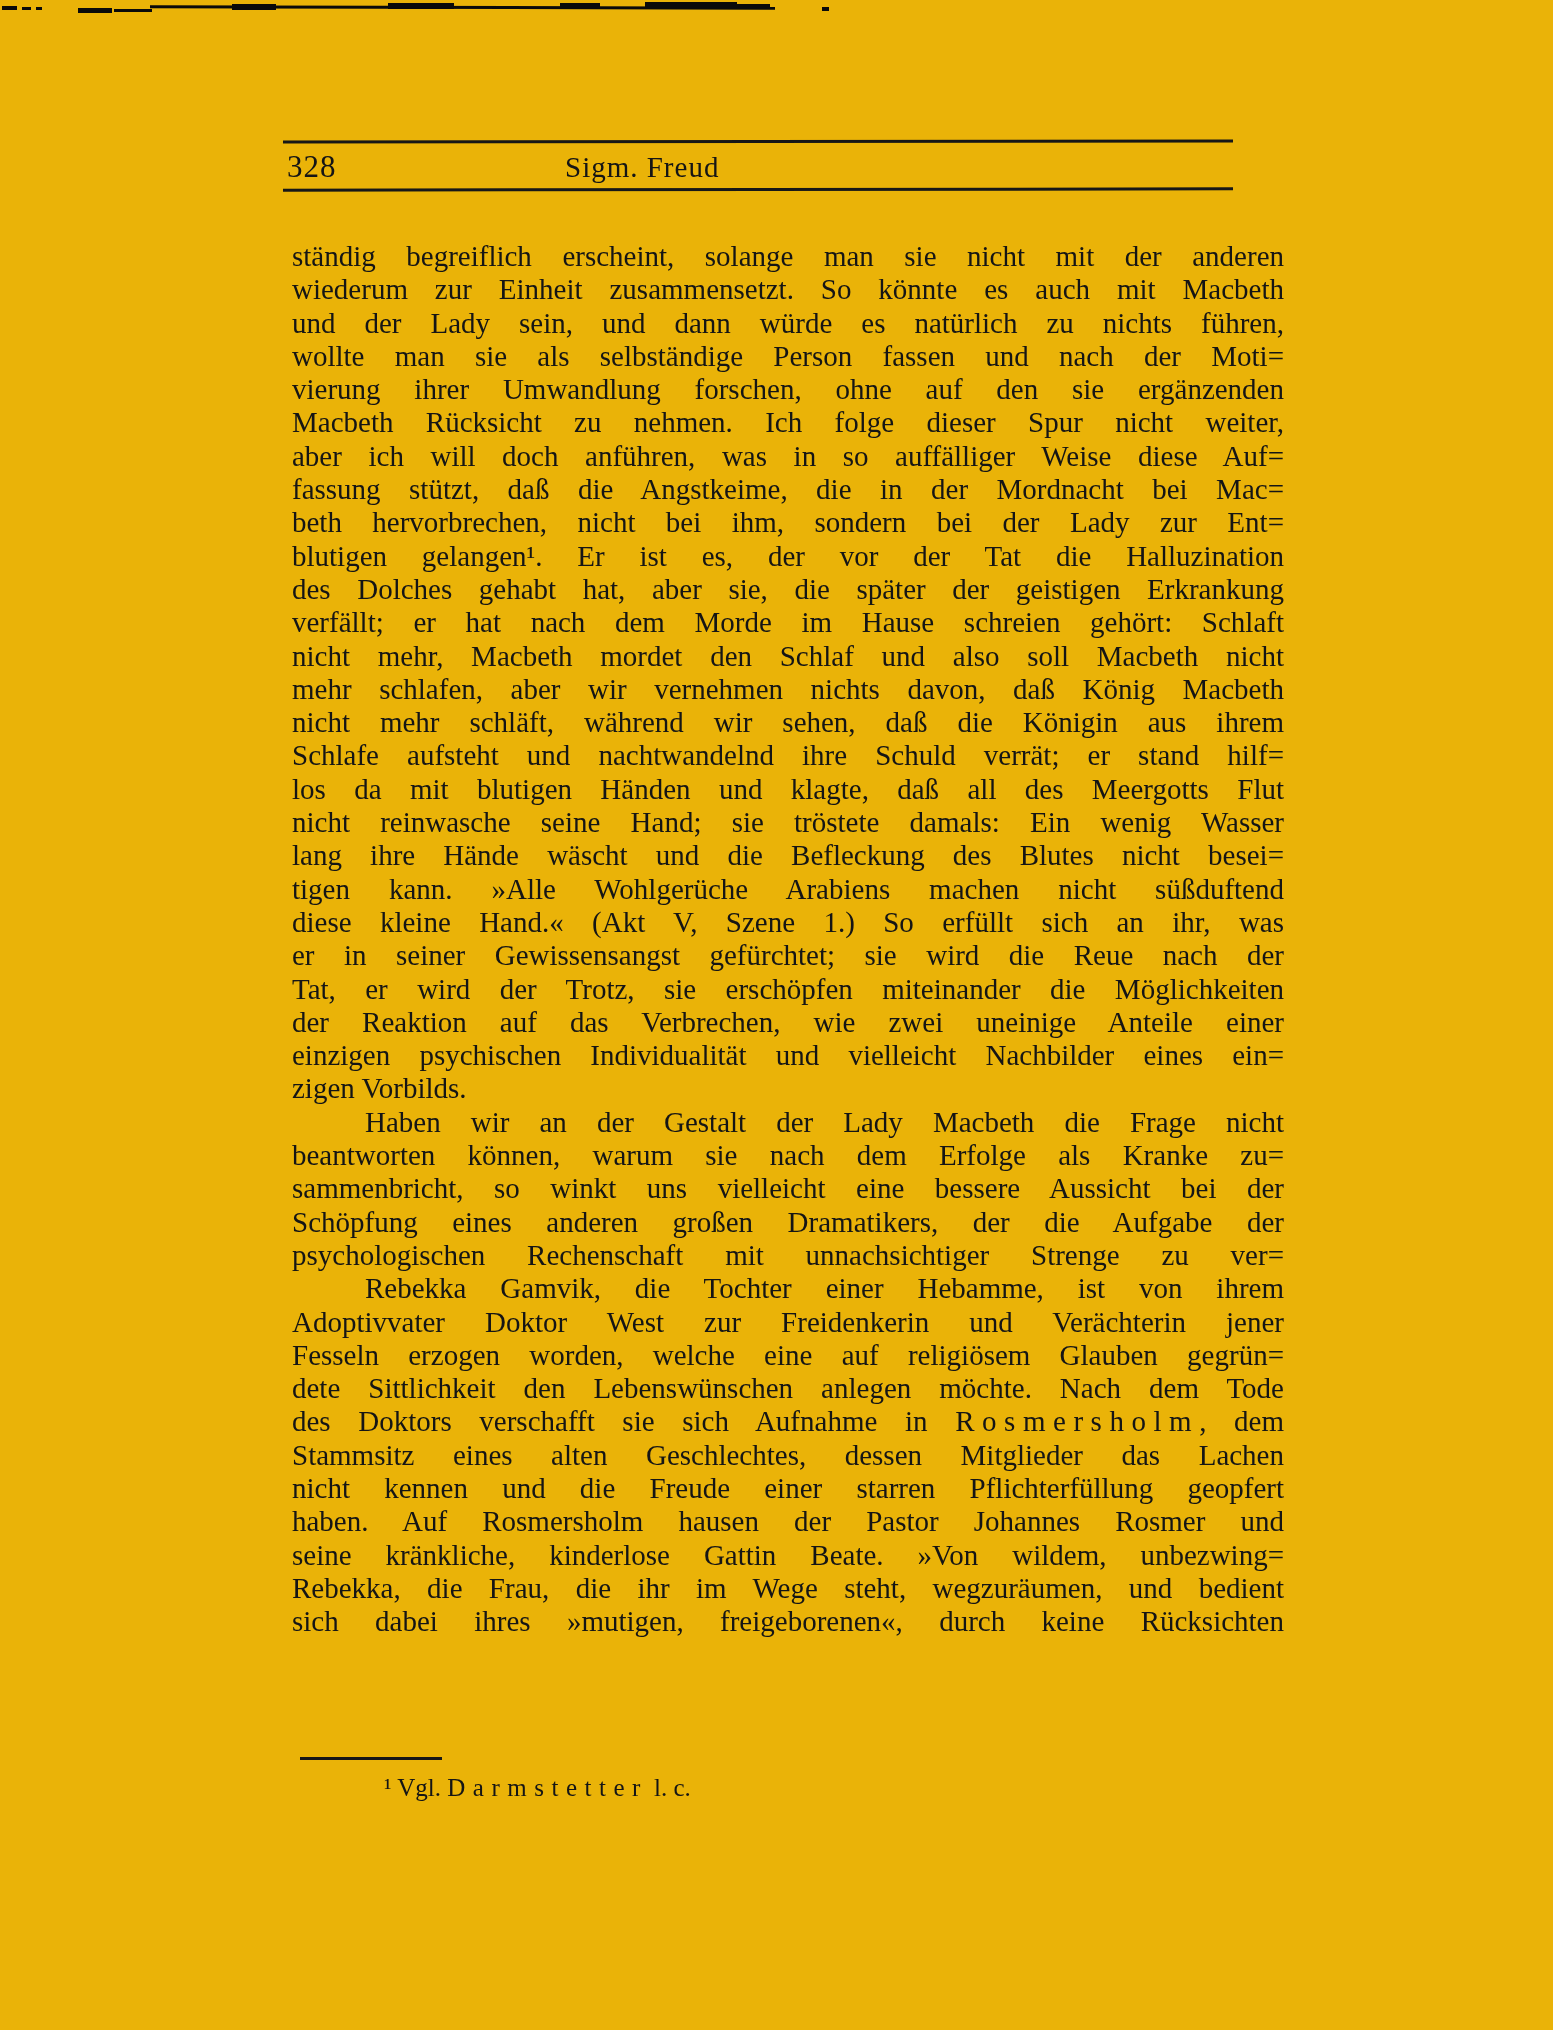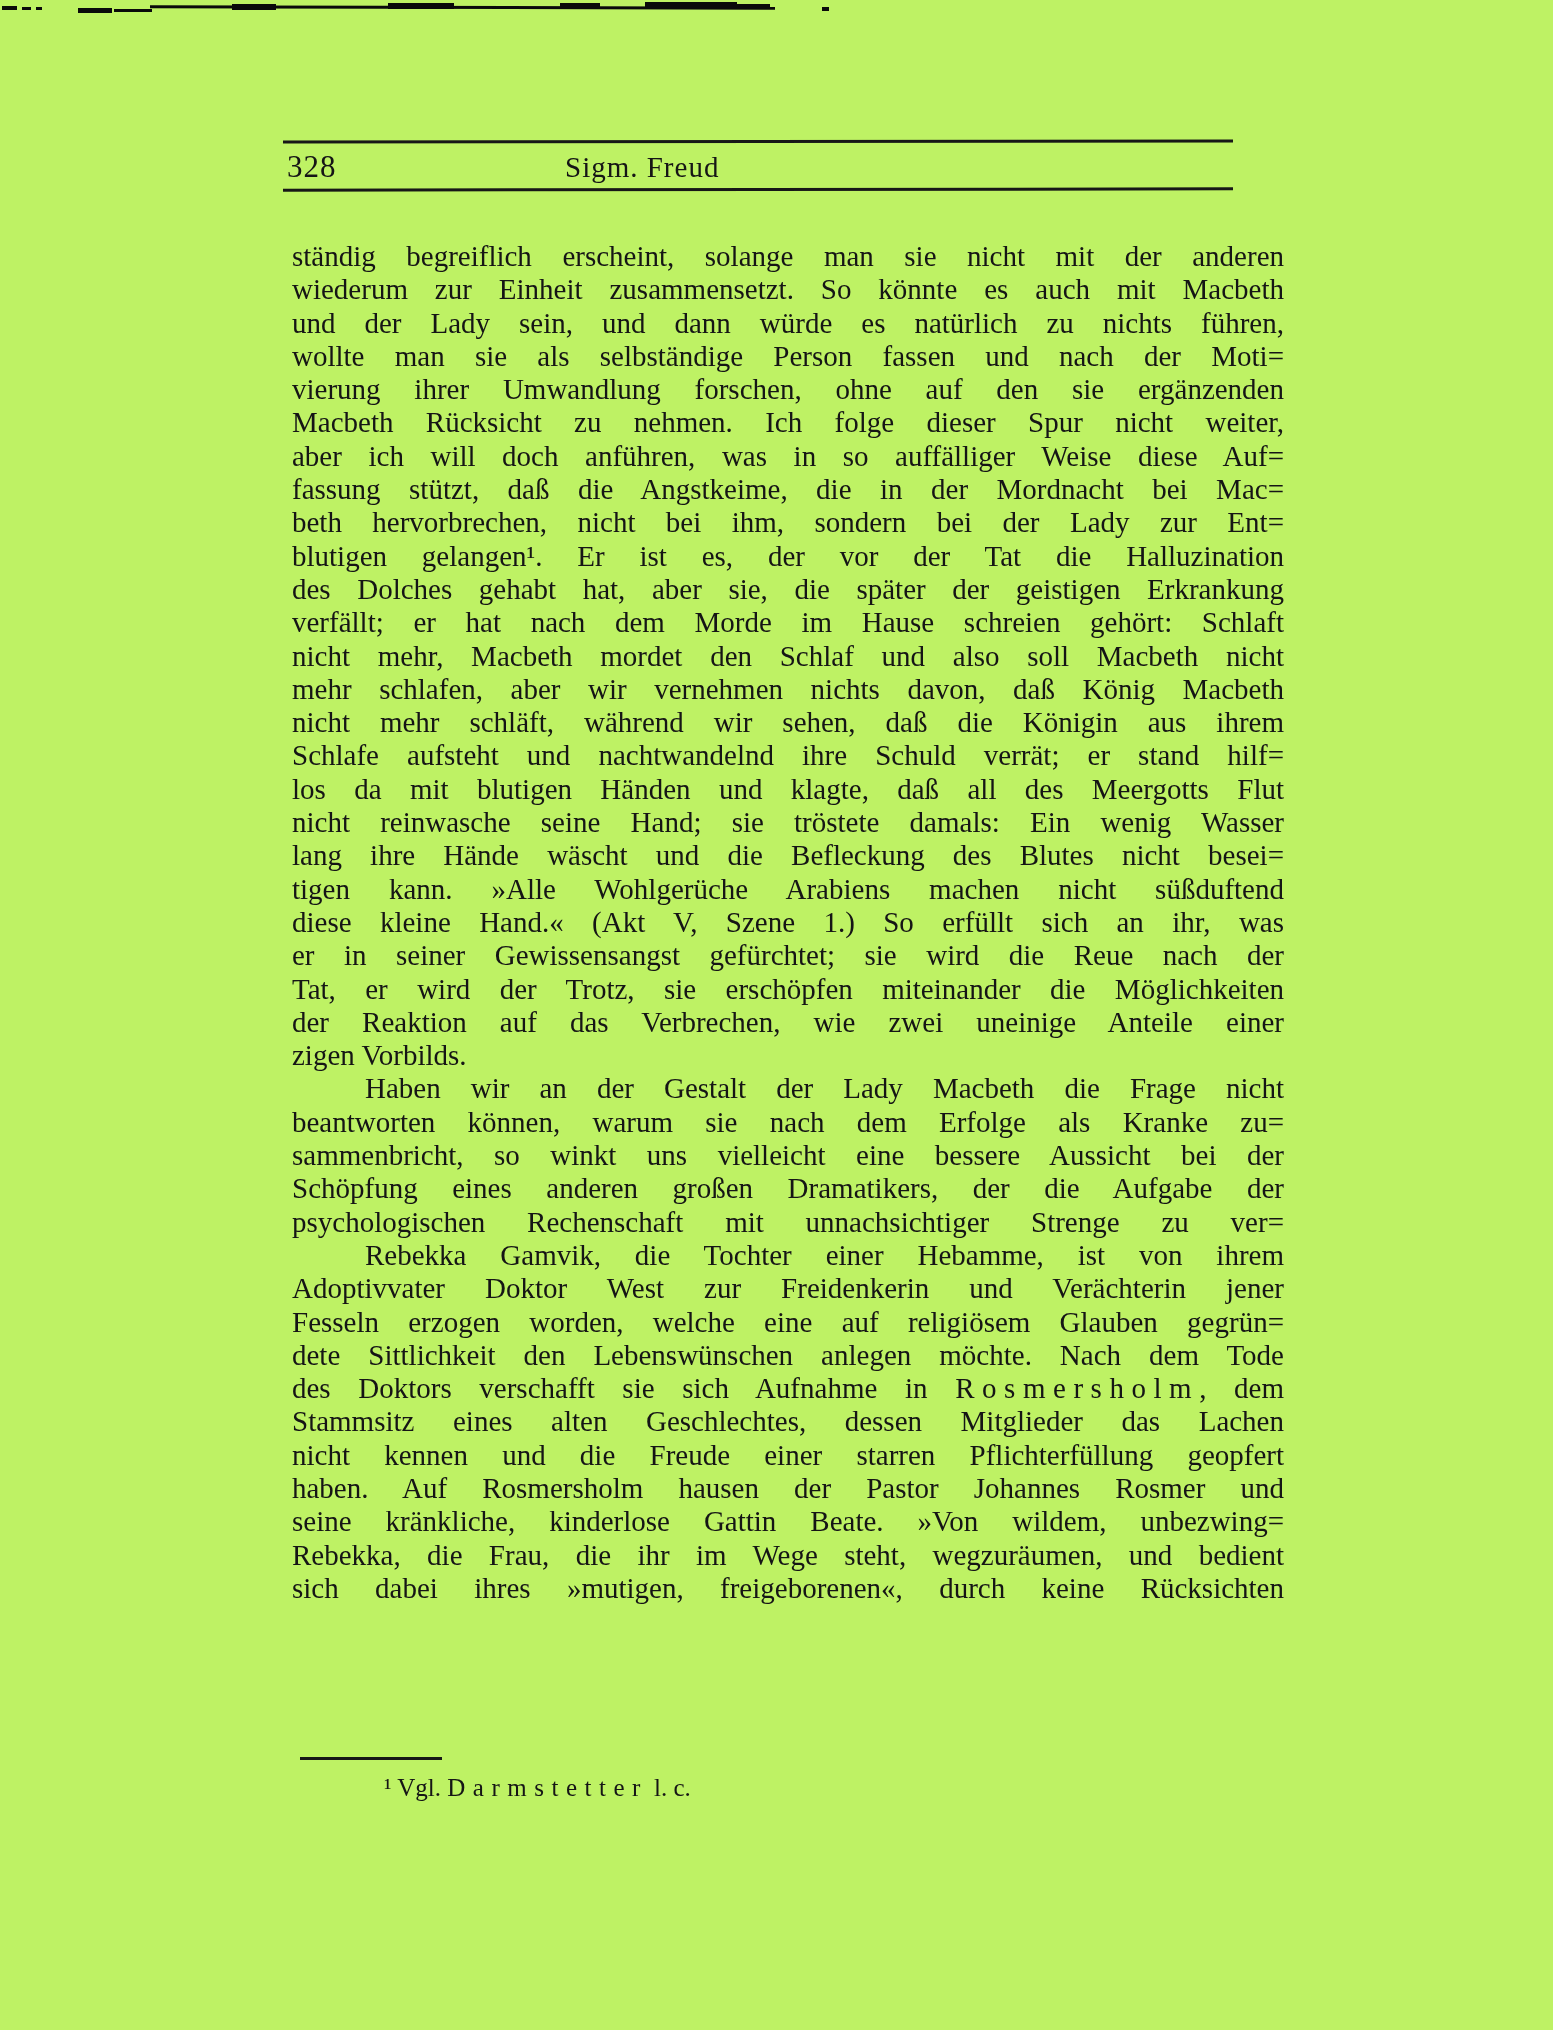--- a/index.html
+++ b/index.html
@@ -6,7 +6,7 @@
   .page {
     position:relative;
     width:1553px; height:2030px;
-    background:#bef264;
+    background:#eab308;
     overflow:hidden;
     font-family:"Liberation Serif","DejaVu Serif",serif;
     color:#151515;

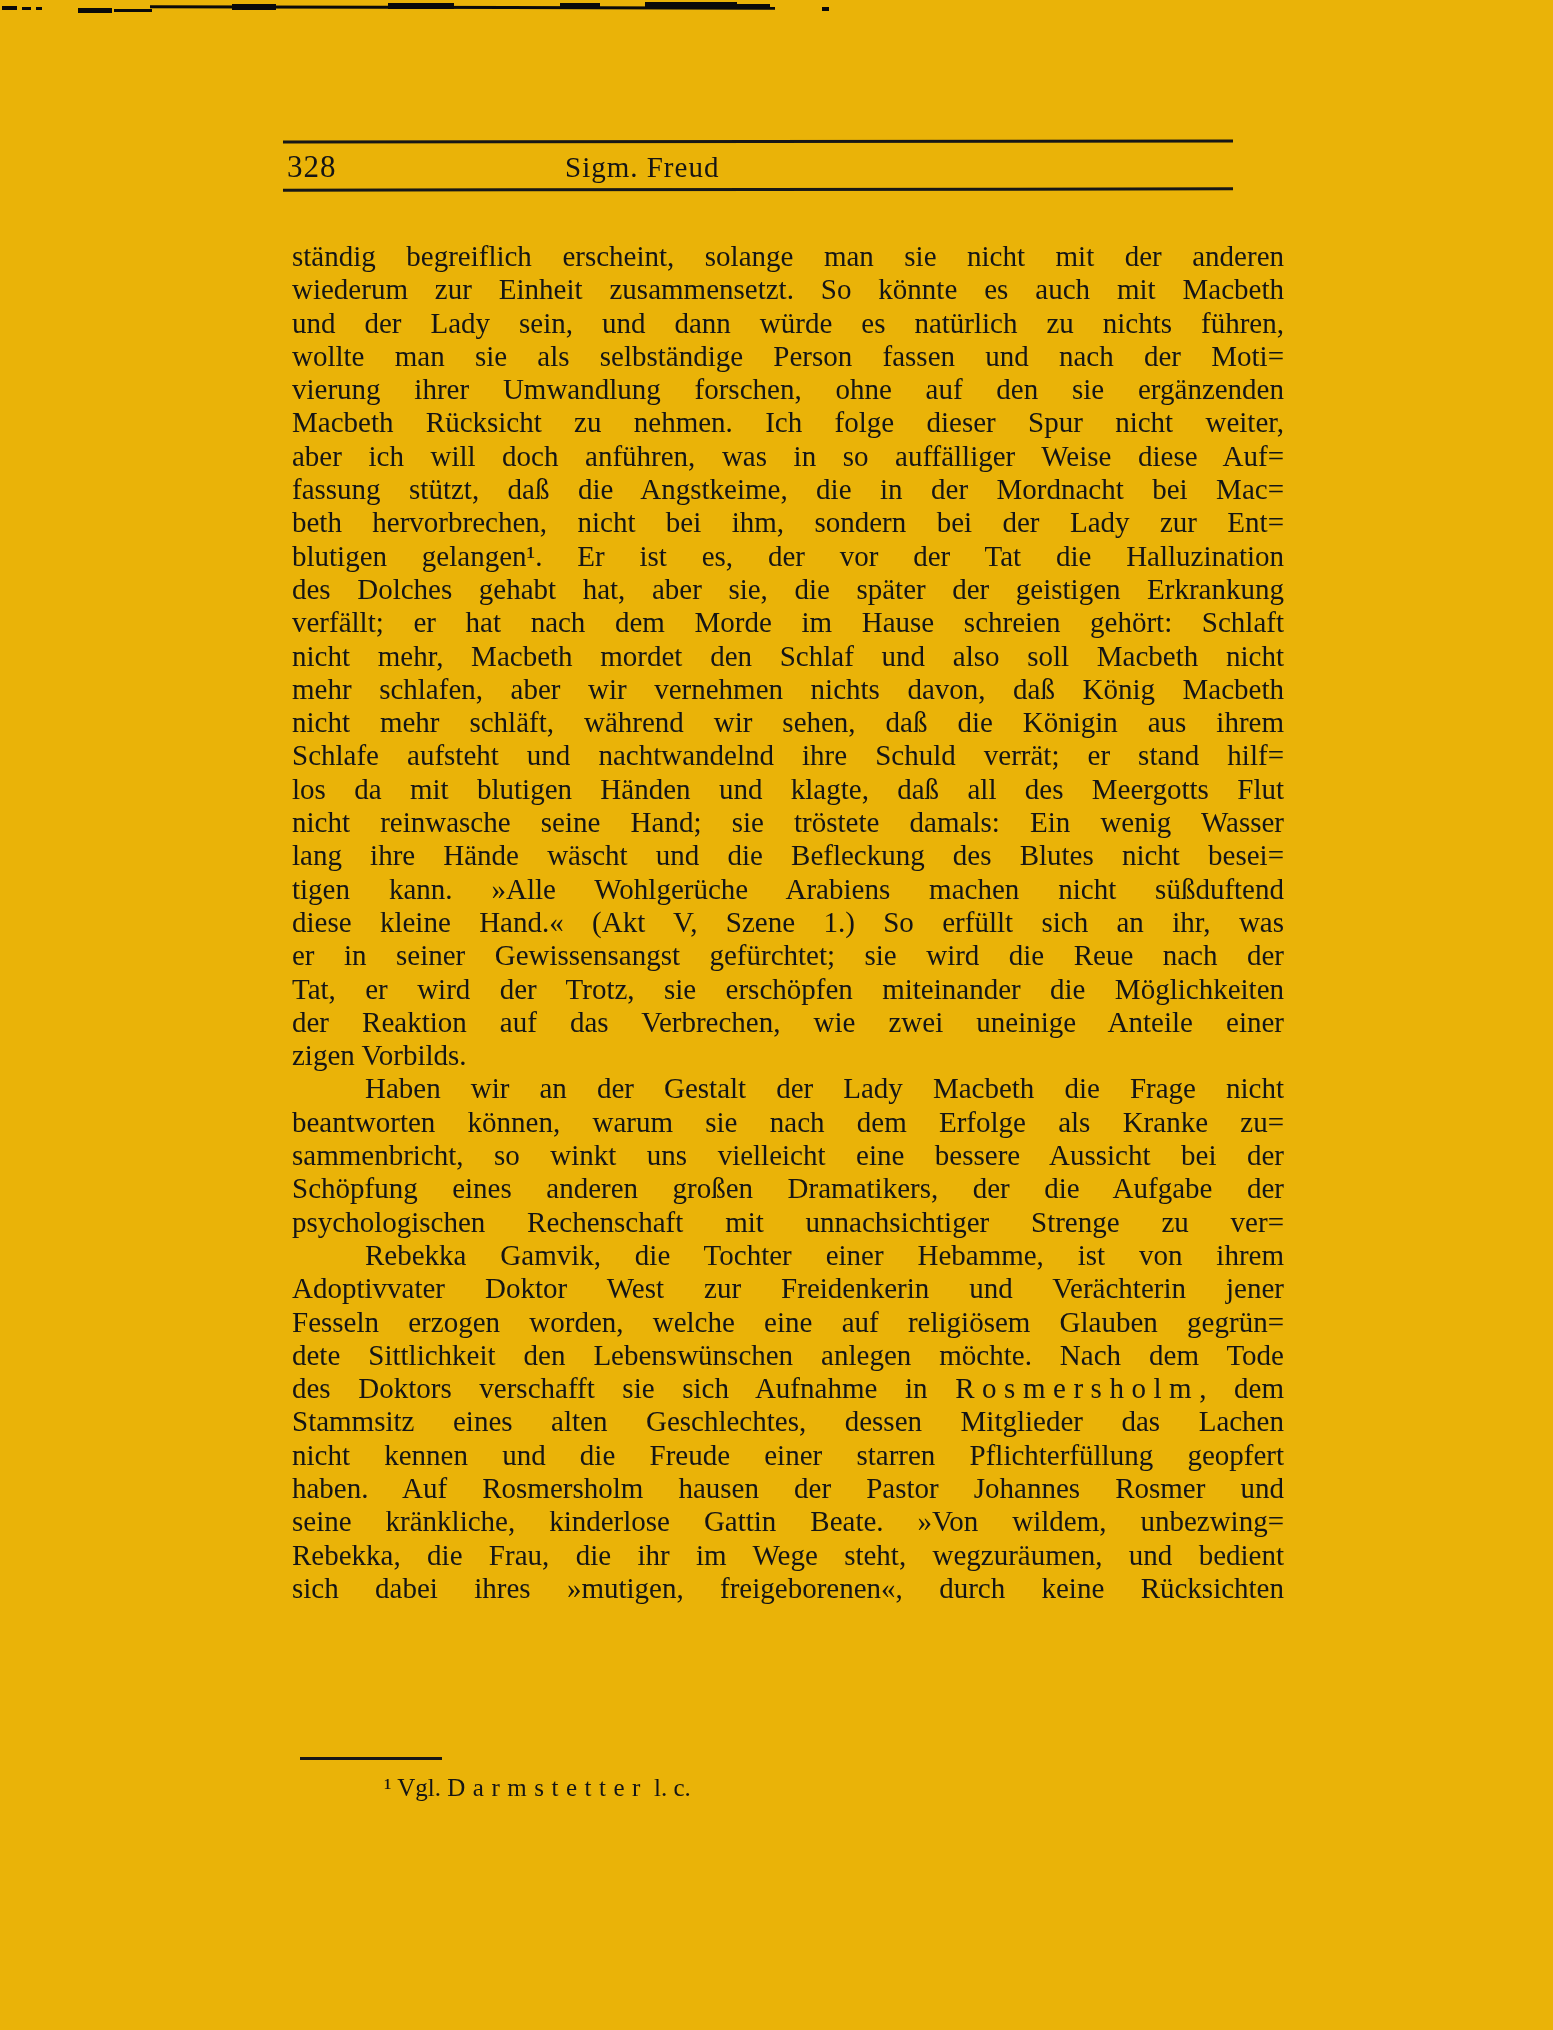--- a/index.html
+++ b/index.html
@@ -104,6 +104,7 @@
       <div class="line"><span>er in seiner Gewissensangst gefürchtet; sie wird die Reue nach der</span></div>
       <div class="line"><span>Tat, er wird der Trotz, sie erschöpfen miteinander die Möglichkeiten</span></div>
       <div class="line"><span>der Reaktion auf das Verbrechen, wie zwei uneinige Anteile einer</span></div>
+      <div class="line"><span>einzigen psychischen Individualität und vielleicht Nachbilder eines ein=</span></div>
       <div class="line short"><span>zigen Vorbilds.</span></div>
       <div class="line indent"><span>Haben wir an der Gestalt der Lady Macbeth die Frage nicht</span></div>
       <div class="line"><span>beantworten können, warum sie nach dem Erfolge als Kranke zu=</span></div>

